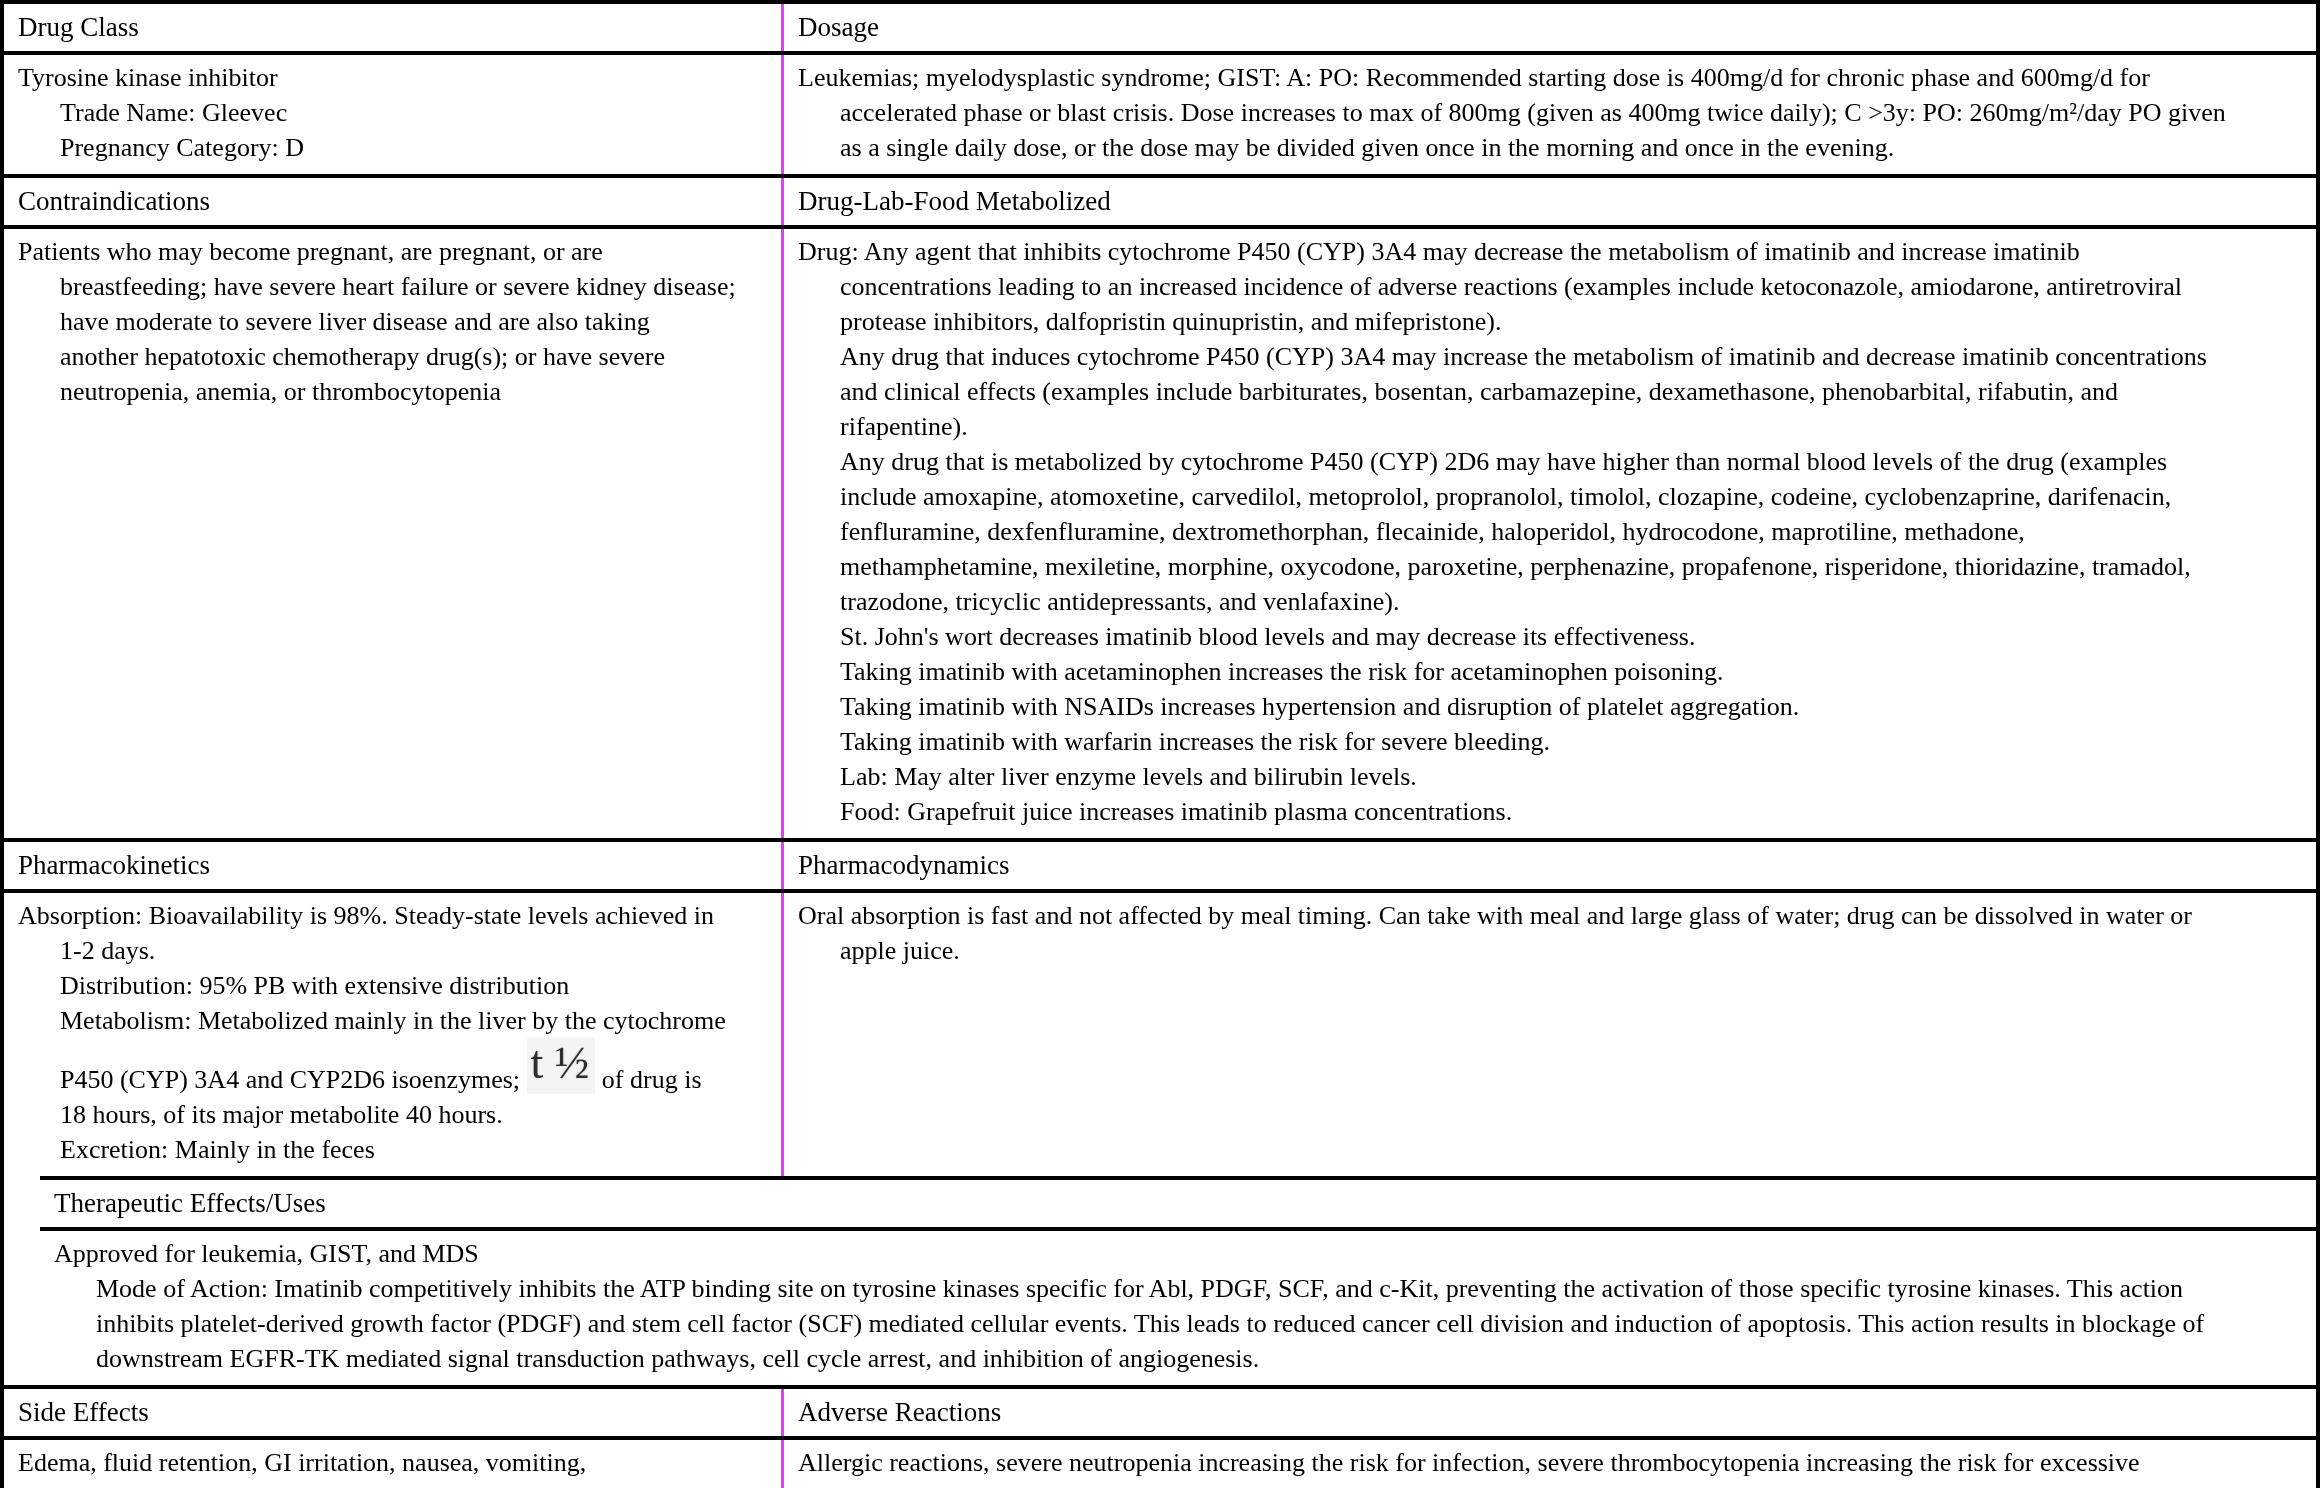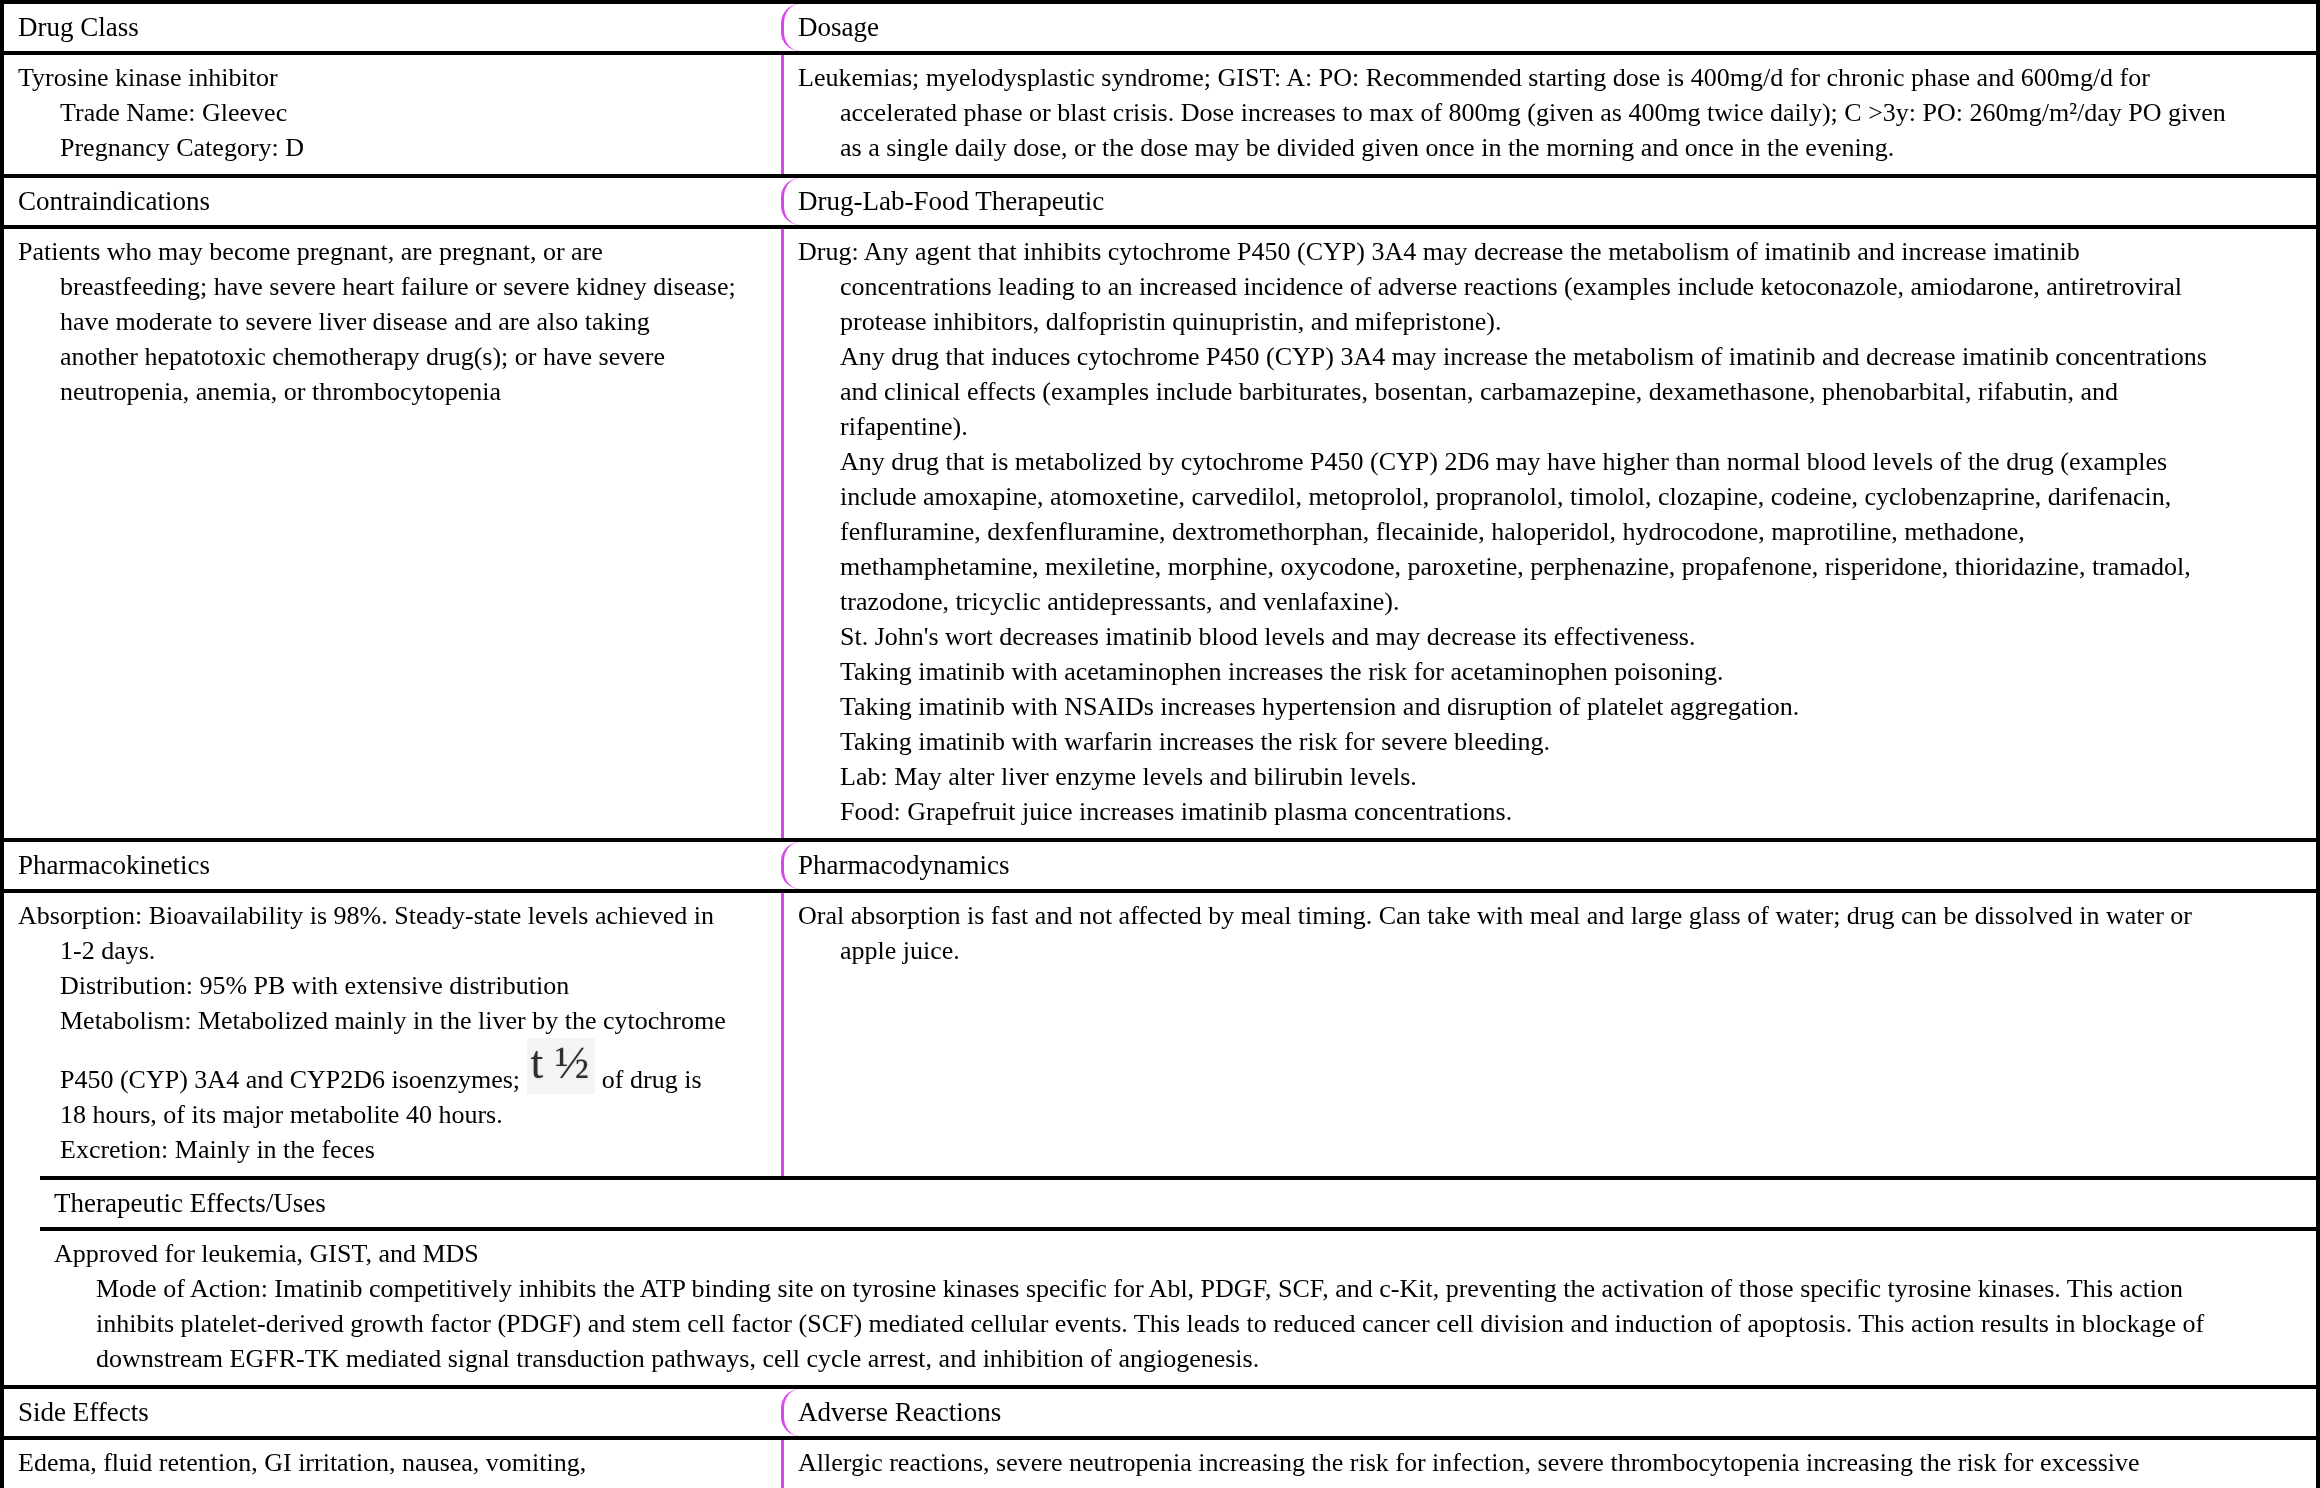--- a/index.html
+++ b/index.html
@@ -38,7 +38,6 @@
     font-size: 27px;
     line-height: 36px;
     padding: 5px 14px 6px 14px;
-    border-radius: 19px;
   }
   .hang {
     padding-left: 42px;

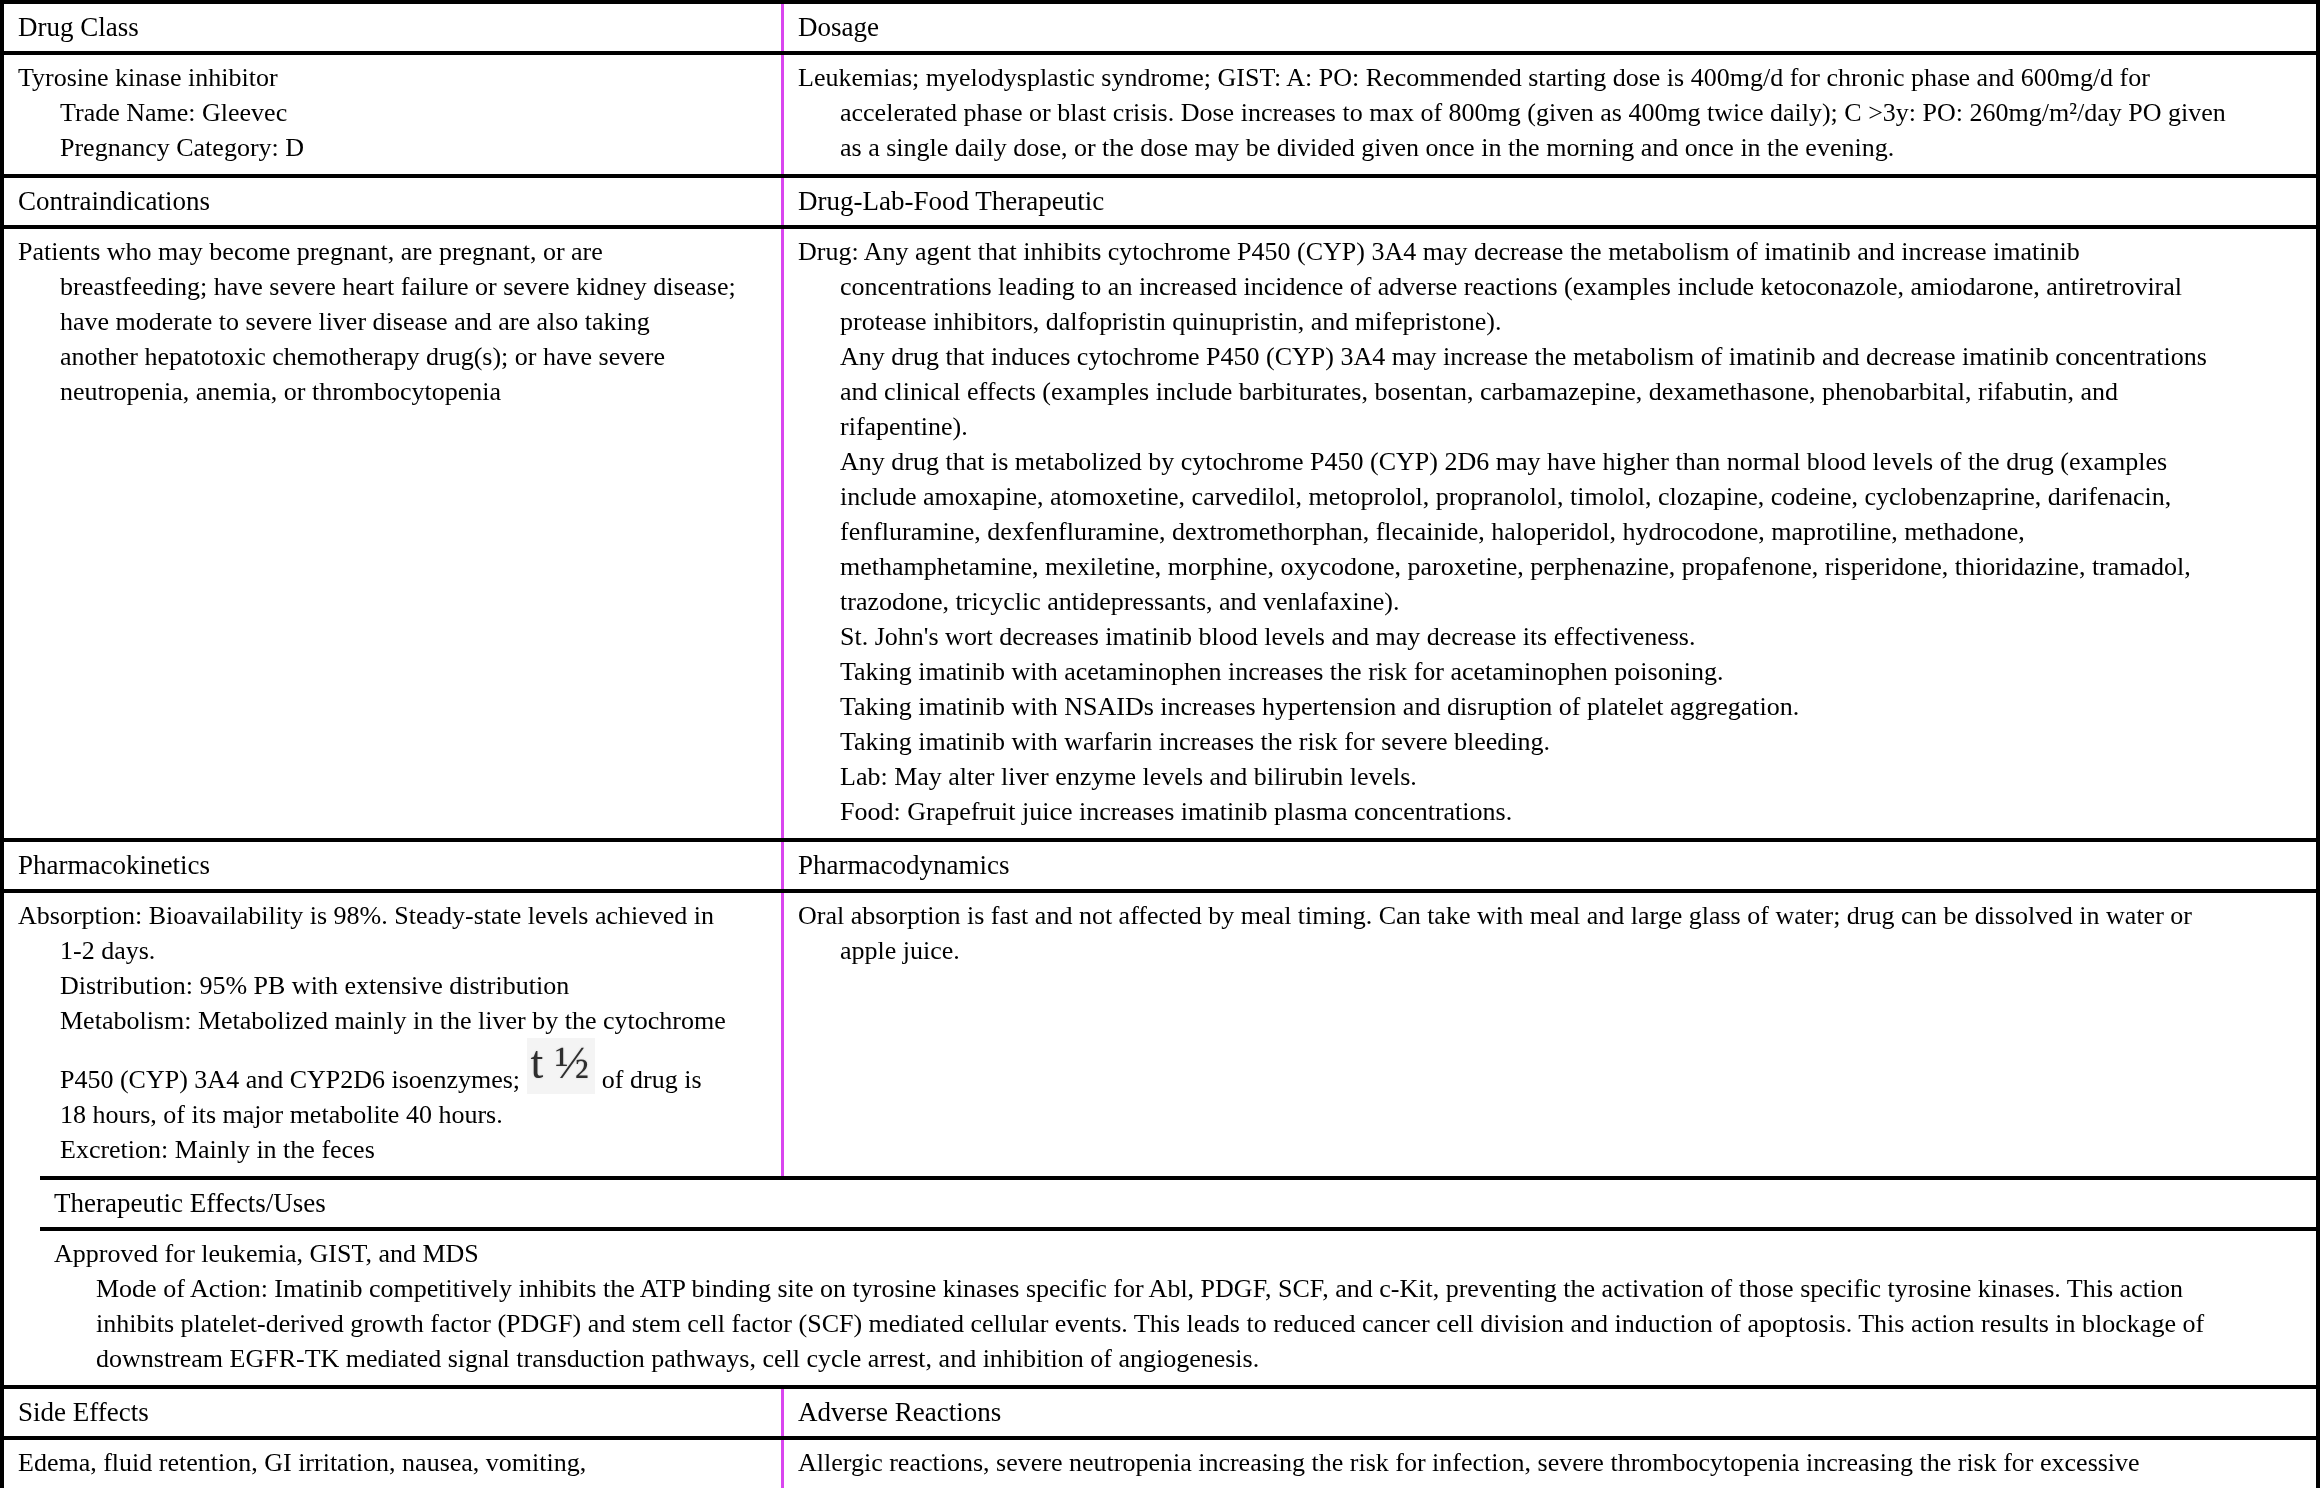--- a/index.html
+++ b/index.html
@@ -83,7 +83,7 @@
 
     <div class="row">
       <div class="cell hdr">Contraindications</div>
-      <div class="cell hdr cr">Drug-Lab-Food Therapeutic</div>
+      <div class="cell hdr cr">Drug-Lab-Food Metabolized</div>
     </div>
 
     <div class="row">

